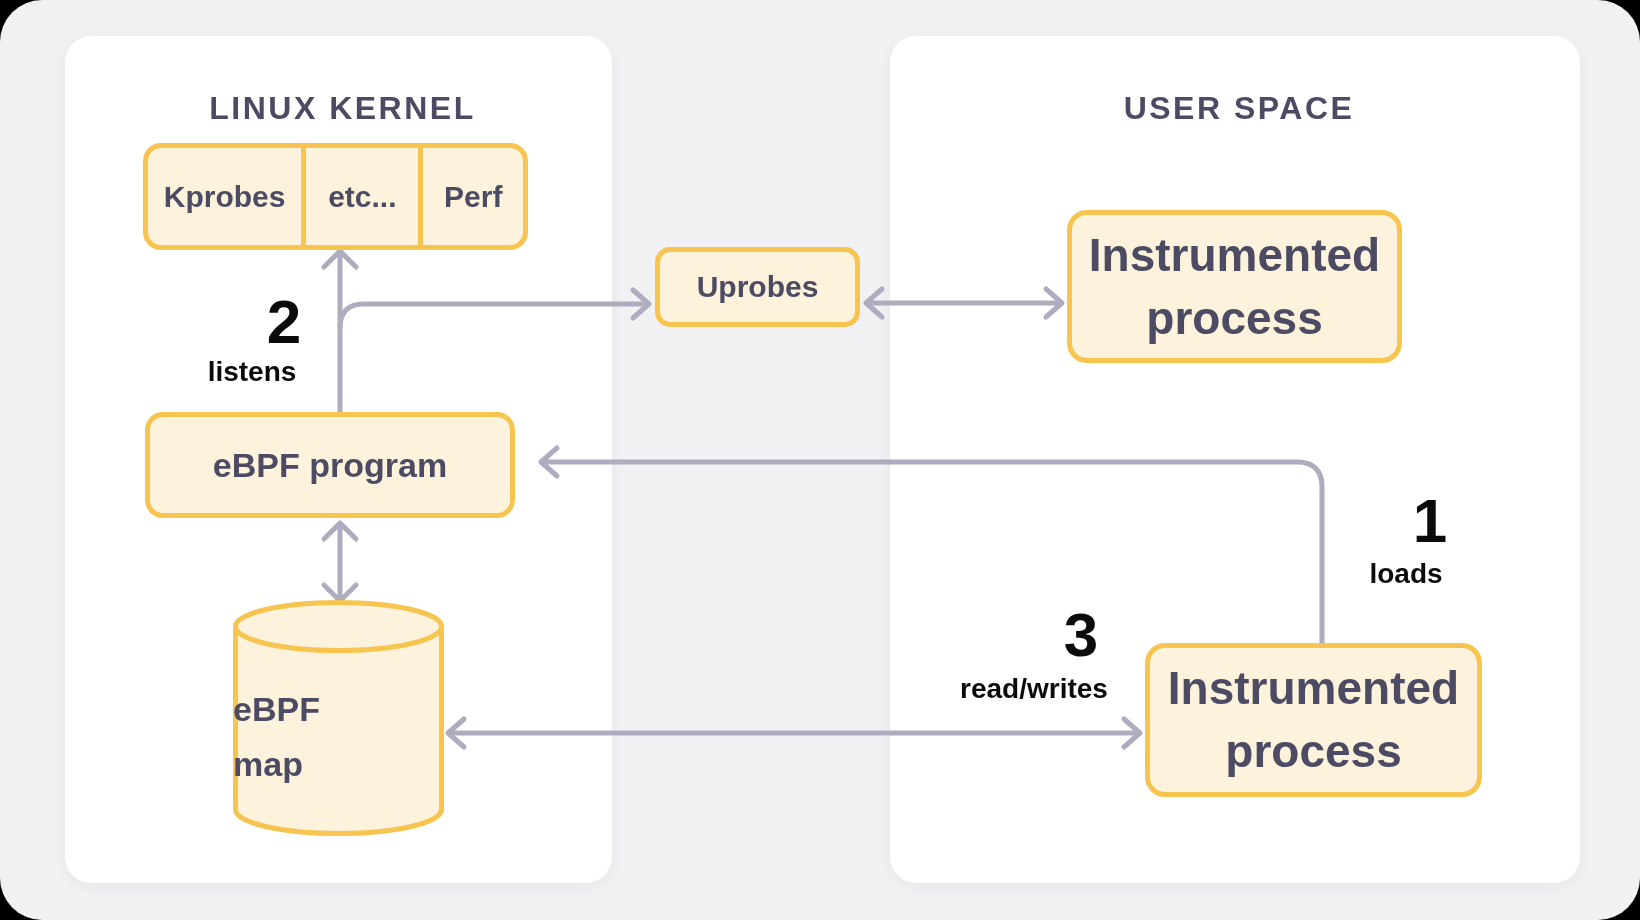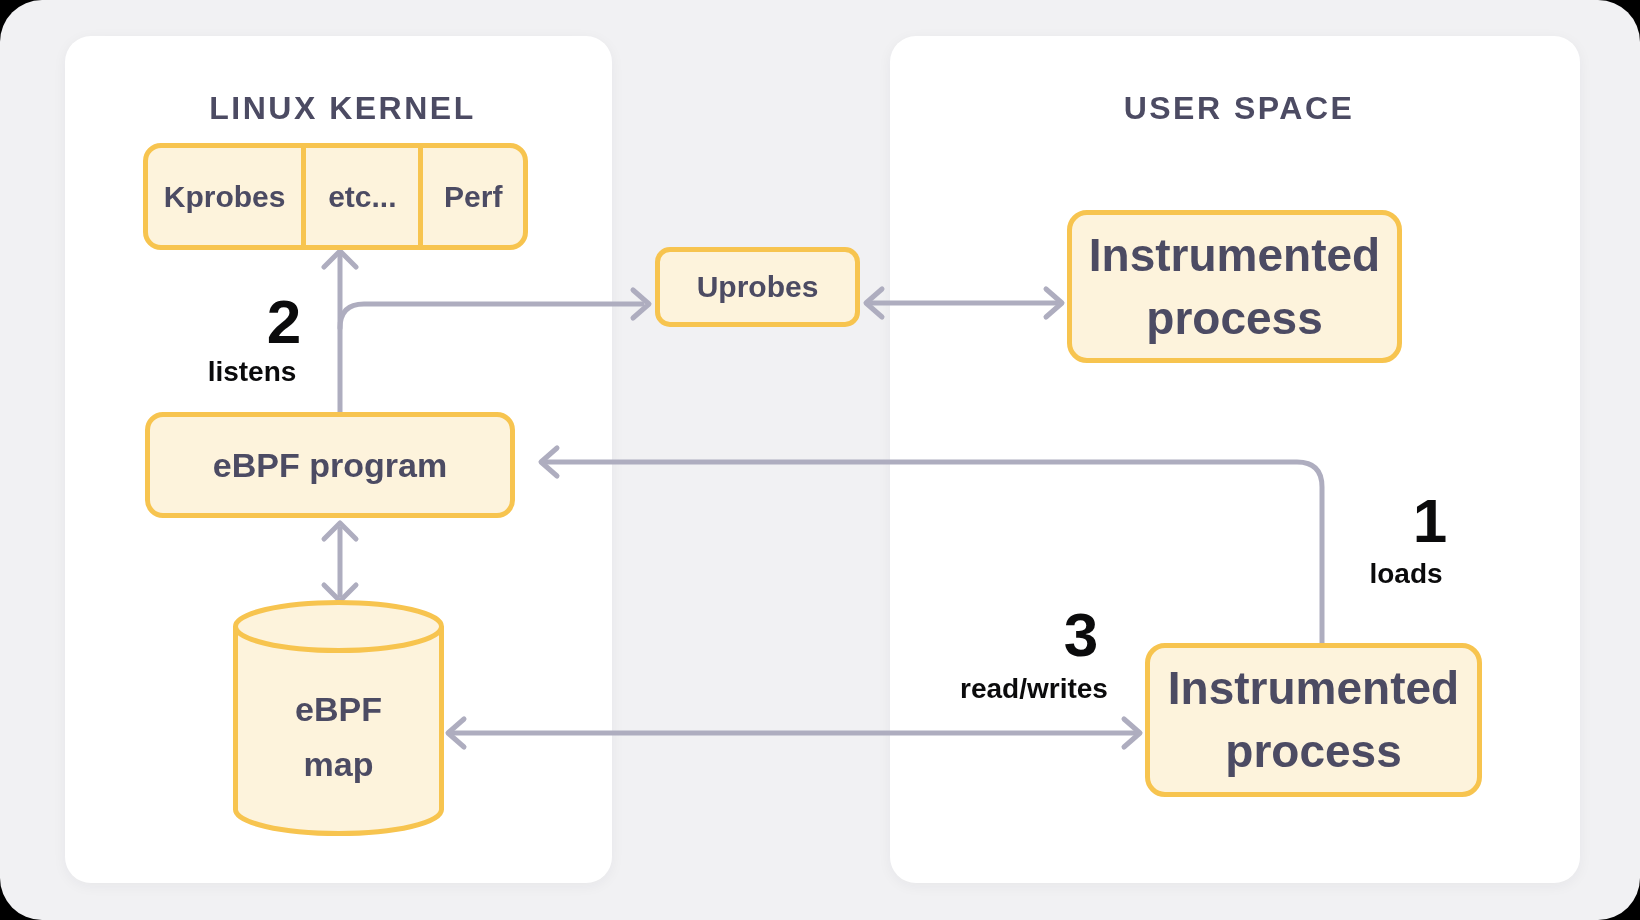--- a/index.html
+++ b/index.html
@@ -42,7 +42,7 @@
   .cyl svg{position:absolute;inset:0;overflow:visible;}
   .cyl .shape{fill:var(--node-fill,#FDF3DC);stroke:var(--accent,#F7C44F);stroke-width:5;}
   .cyl-label{
-    position:absolute;left:0;right:0;top:82px;text-align:center;
+    position:absolute;left:0;right:0;top:82px;text-align:left;
     color:var(--ink,#4C4B63);font-weight:700;font-size:34px;line-height:55px;
   }
   .overlay{position:absolute;inset:0;pointer-events:none;}

